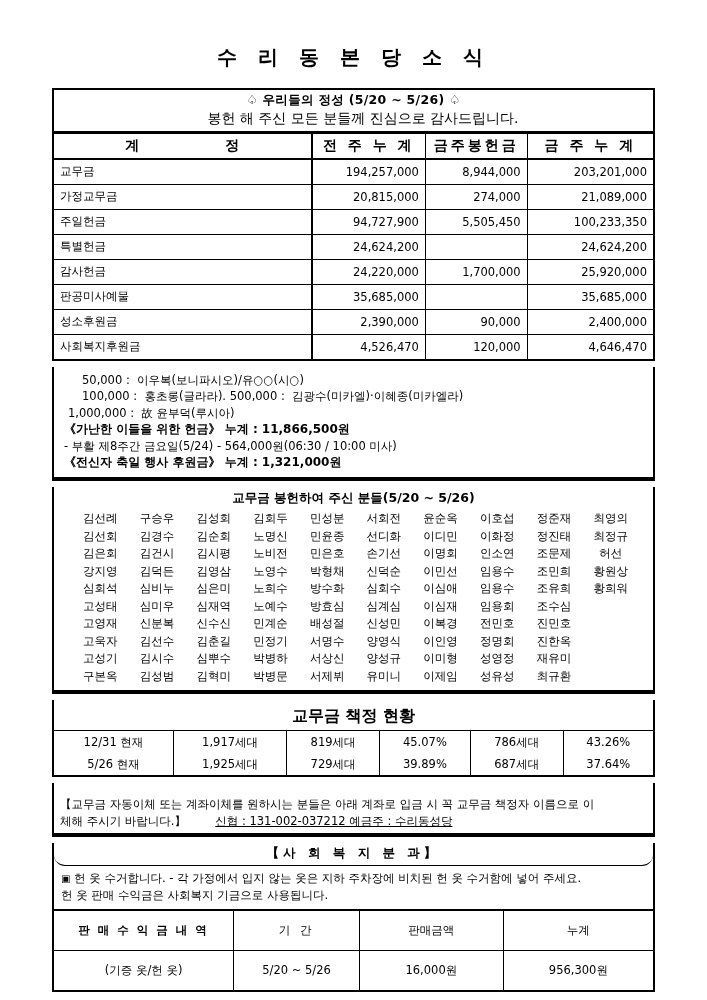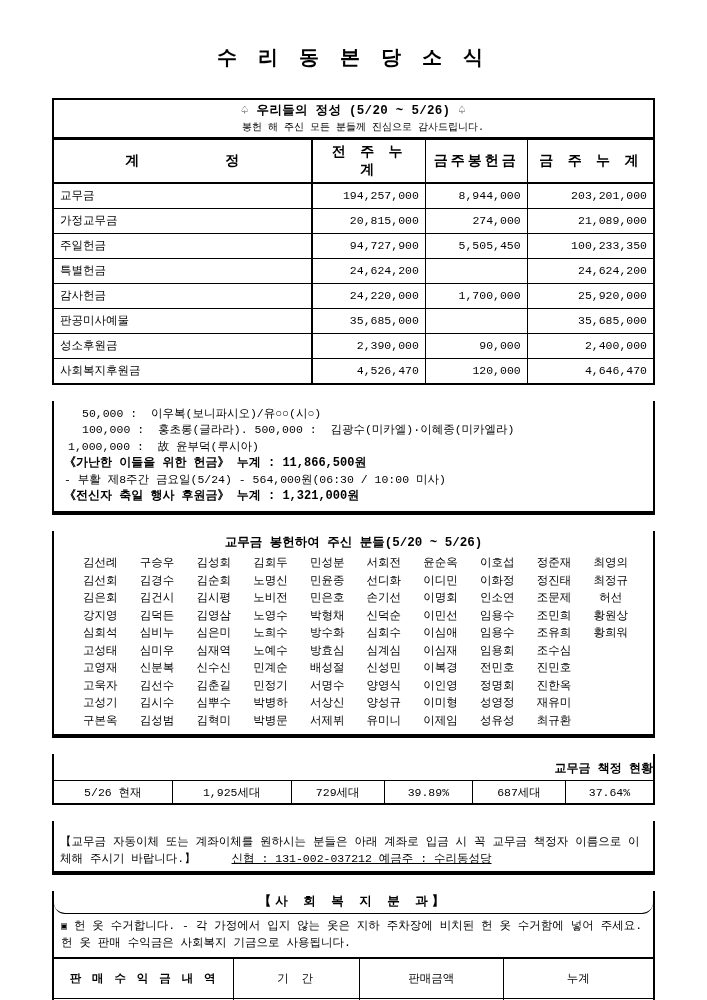--- a/index.html
+++ b/index.html
@@ -30,9 +30,8 @@
 
   
   .frame {
-    margin: 16px 52px;
+    margin: 6px 52px;
     border: 2px solid #000;
-    font-family: Liberation Mono, monospace;
   }
   .frame + .frame { border-top: none; }
 

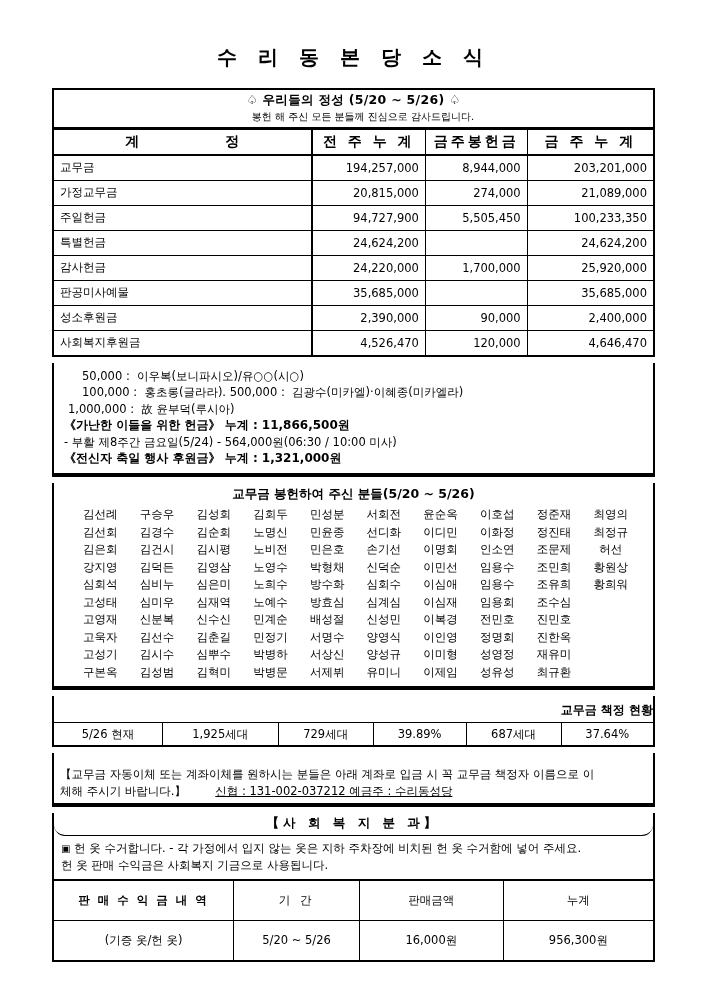--- a/index.html
+++ b/index.html
@@ -47,7 +47,7 @@
     letter-spacing: 0.3px;
   }
   .banner-sub {
-    font-size: 10px;
+    font-size: 14px;
     padding-top: 1px;
     padding-left: 19px;
   }

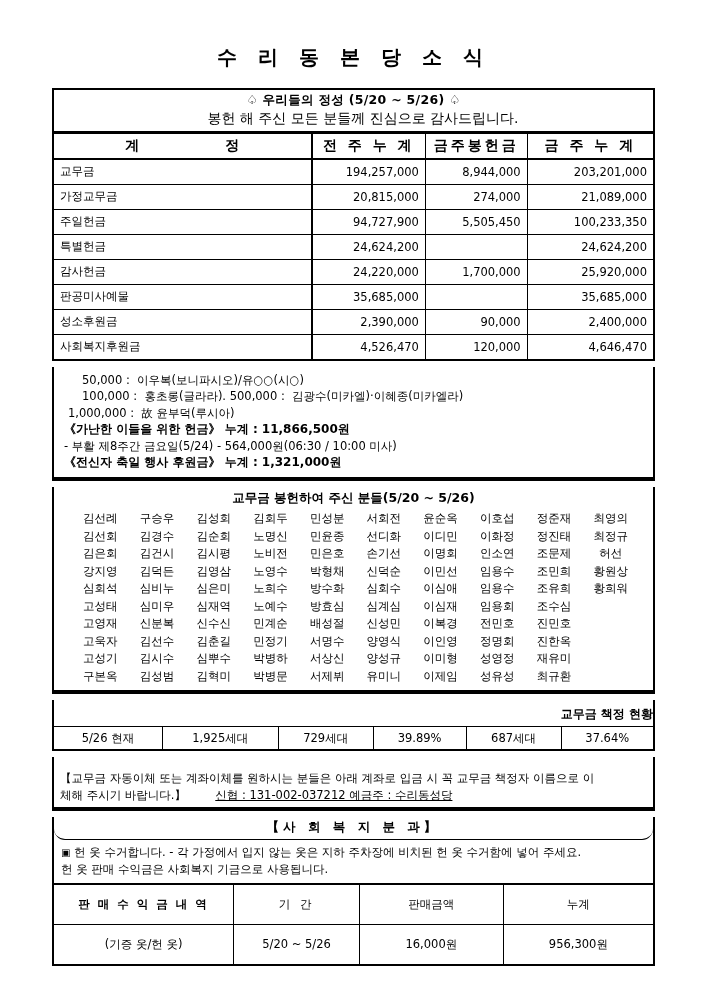--- a/index.html
+++ b/index.html
@@ -115,9 +115,9 @@
 
   
   .assess-title {
-    text-align: right;
-    font-weight: bold;
-    font-size: 12px;
+    text-align: center;
+    font-weight: bold;
+    font-size: 16px;
     border-bottom: 1px solid #000;
     padding: 6px 0 3px;
   }

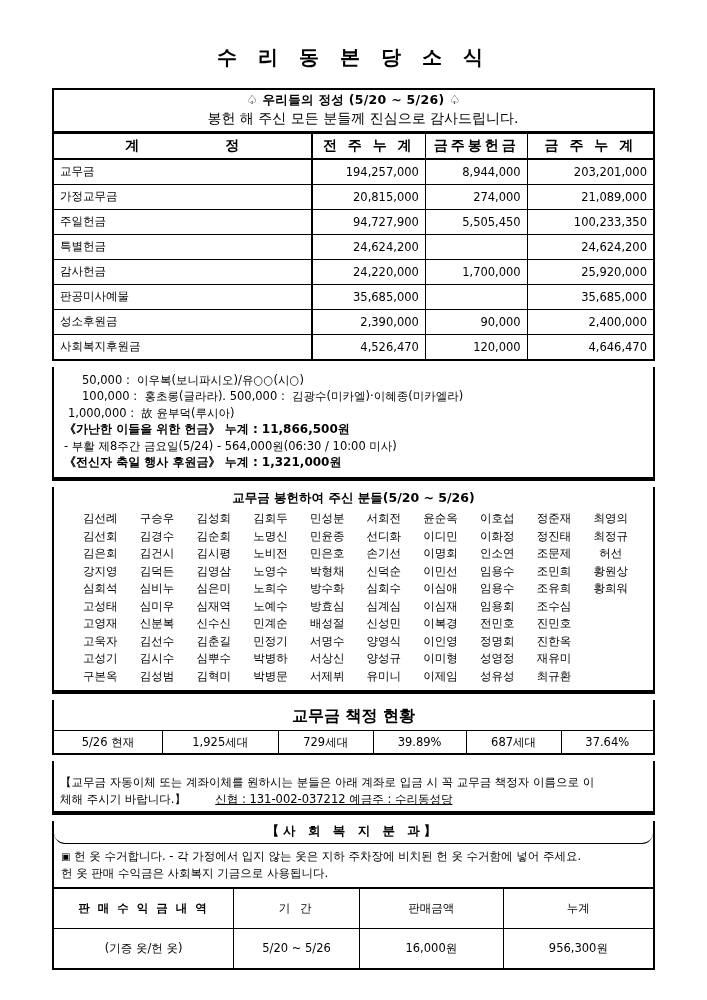--- a/index.html
+++ b/index.html
@@ -391,6 +391,14 @@
     <table class="assess">
       <tbody>
         <tr>
+          <td>12/31 현재</td>
+          <td>1,917세대</td>
+          <td>819세대</td>
+          <td>45.07%</td>
+          <td>786세대</td>
+          <td>43.26%</td>
+        </tr>
+        <tr>
           <td>5/26 현재</td>
           <td>1,925세대</td>
           <td>729세대</td>

